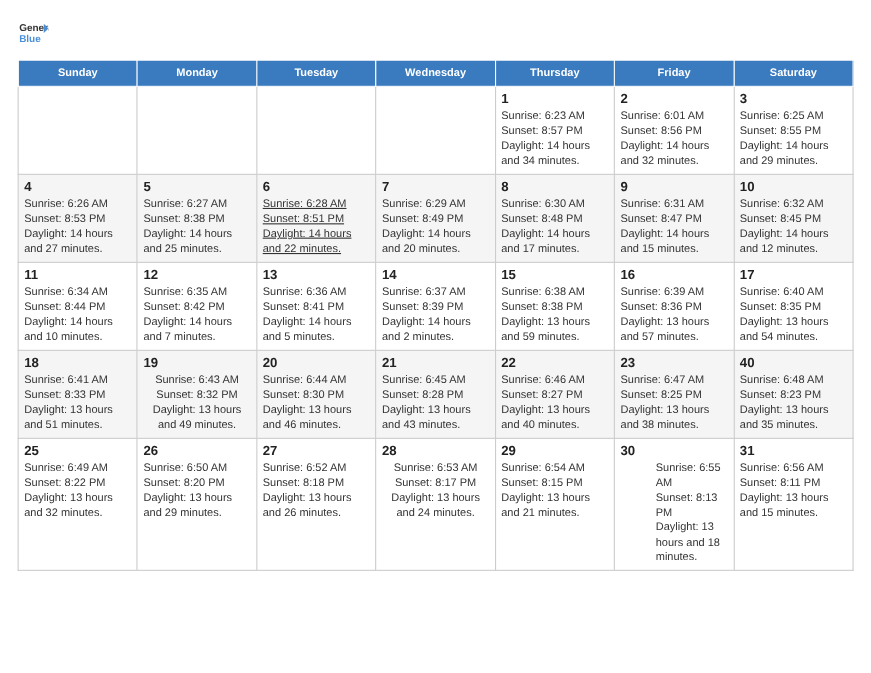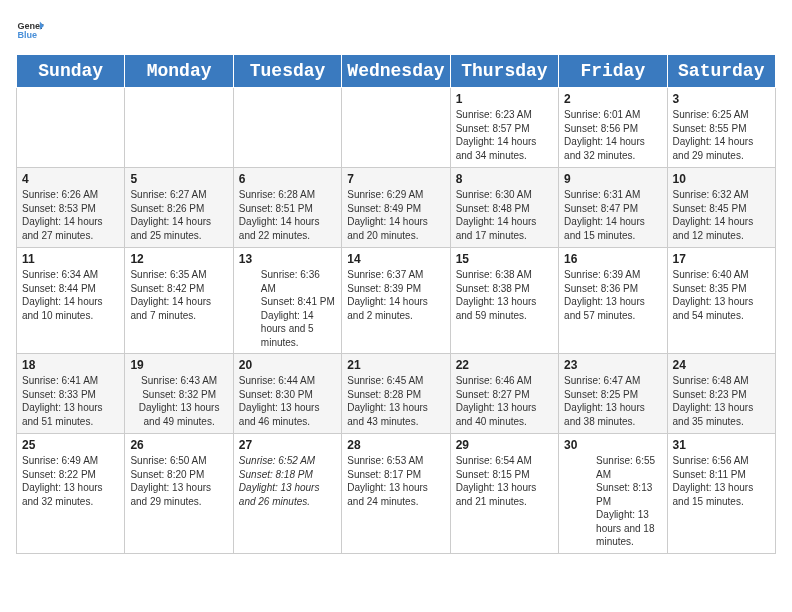--- a/index.html
+++ b/index.html
@@ -48,10 +48,9 @@
       color: #fff;
       text-align: center;
       padding: 6px 4px;
-      font-size: 18px;
+      font-size: 10px;
       font-weight: bold;
       border: 1px solid #fff;
-      font-family: Liberation Mono, monospace;
     }
     .calendar td {
       border: 1px solid #ccc;

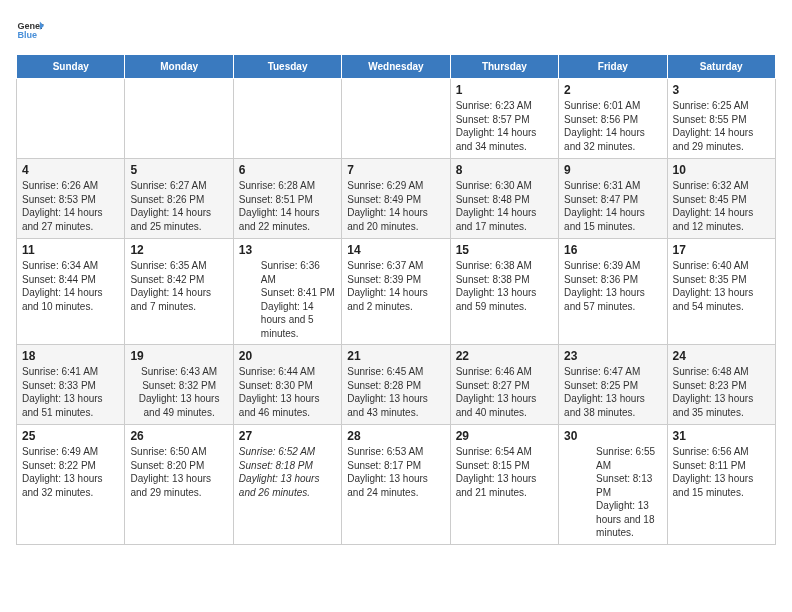--- a/index.html
+++ b/index.html
@@ -143,7 +143,7 @@
         <td>
           <div class="day-num">5</div>
           <div class="day-info" style="white-space: pre-line;">Sunrise: 6:27 AM
-Sunset: 8:26 PM
+Sunset: 8:38 PM
 Daylight: 14 hours and 25 minutes.</div>
         </td>
         <td>

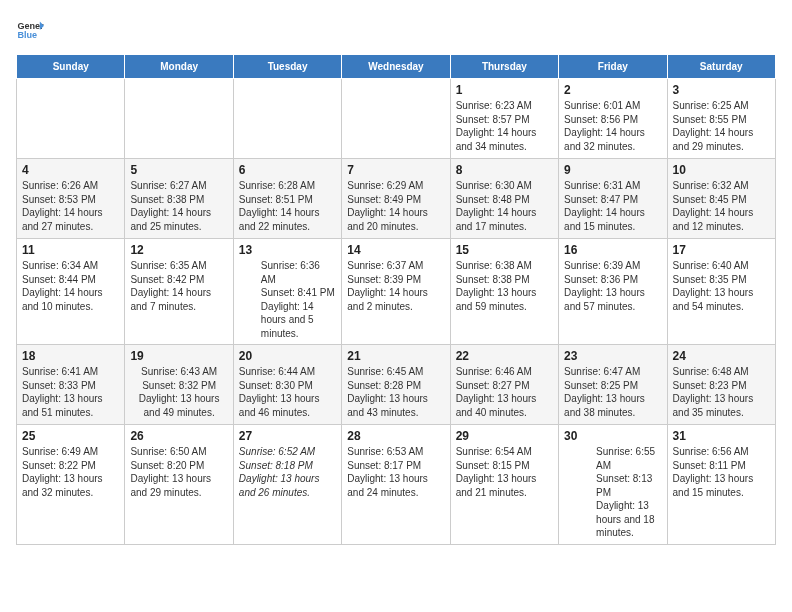--- a/index.html
+++ b/index.html
@@ -148,7 +148,7 @@
         </td>
         <td>
           <div class="day-num">6</div>
-          <div class="day-info" style="white-space: pre-line;">Sunrise: 6:28 AM
+          <div class="day-info" style="white-space: pre-line; text-decoration: underline;">Sunrise: 6:28 AM
 Sunset: 8:51 PM
 Daylight: 14 hours and 22 minutes.</div>
         </td>

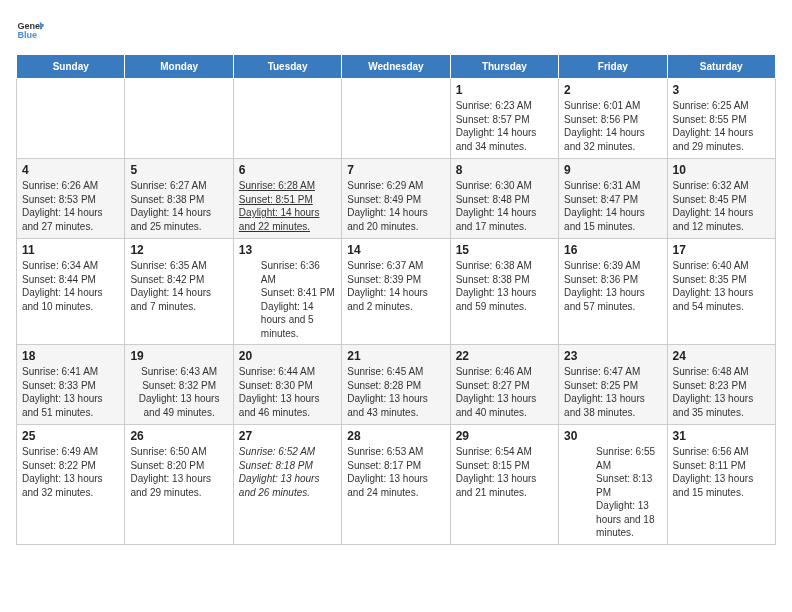--- a/index.html
+++ b/index.html
@@ -192,7 +192,7 @@
         </td>
         <td>
           <div class="day-num">13</div>
-          <div class="day-info" style="white-space: pre-line; margin-left: 22px;">Sunrise: 6:36 AM
+          <div class="day-info" style="white-space: pre-line;">Sunrise: 6:36 AM
 Sunset: 8:41 PM
 Daylight: 14 hours and 5 minutes.</div>
         </td>

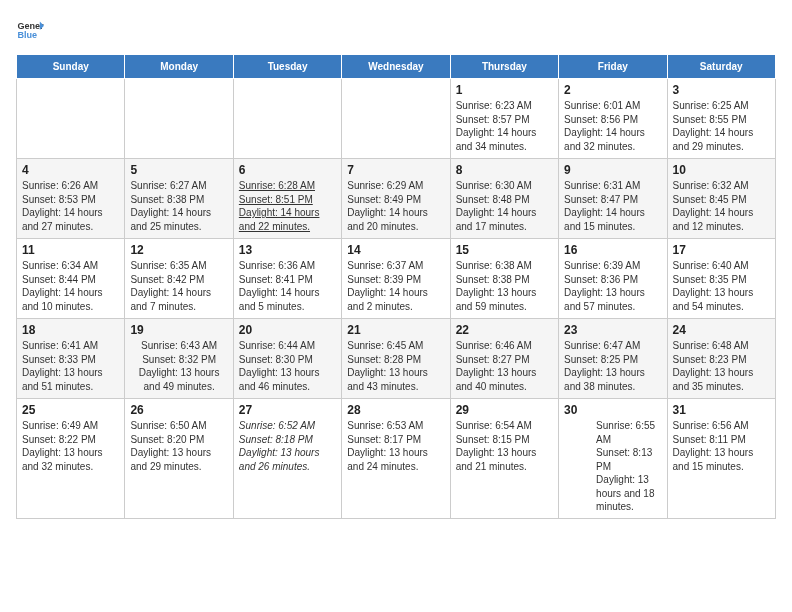--- a/index.html
+++ b/index.html
@@ -259,7 +259,7 @@
 Daylight: 13 hours and 38 minutes.</div>
         </td>
         <td>
-          <div class="day-num">24</div>
+          <div class="day-num">40</div>
           <div class="day-info" style="white-space: pre-line;">Sunrise: 6:48 AM
 Sunset: 8:23 PM
 Daylight: 13 hours and 35 minutes.</div>

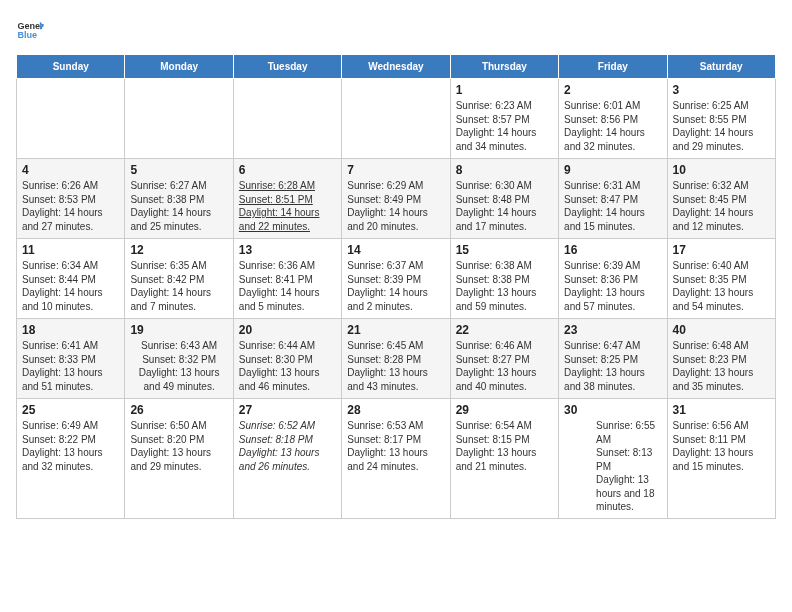--- a/index.html
+++ b/index.html
@@ -280,7 +280,7 @@
         </td>
         <td>
           <div class="day-num">27</div>
-          <div class="day-info" style="white-space: pre-line; font-style: italic;">Sunrise: 6:52 AM
+          <div class="day-info" style="white-space: pre-line;">Sunrise: 6:52 AM
 Sunset: 8:18 PM
 Daylight: 13 hours and 26 minutes.</div>
         </td>

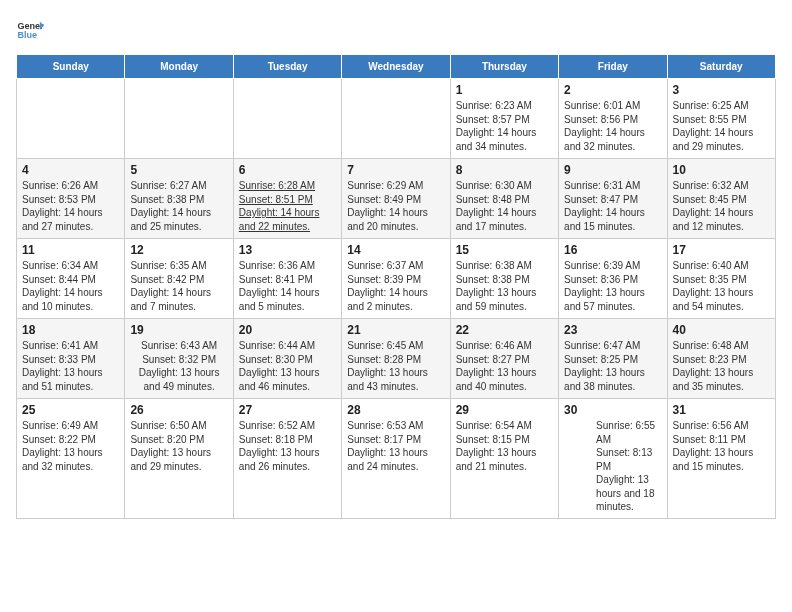--- a/index.html
+++ b/index.html
@@ -286,7 +286,7 @@
         </td>
         <td>
           <div class="day-num">28</div>
-          <div class="day-info" style="white-space: pre-line;">Sunrise: 6:53 AM
+          <div class="day-info" style="white-space: pre-line; text-align: center;">Sunrise: 6:53 AM
 Sunset: 8:17 PM
 Daylight: 13 hours and 24 minutes.</div>
         </td>

